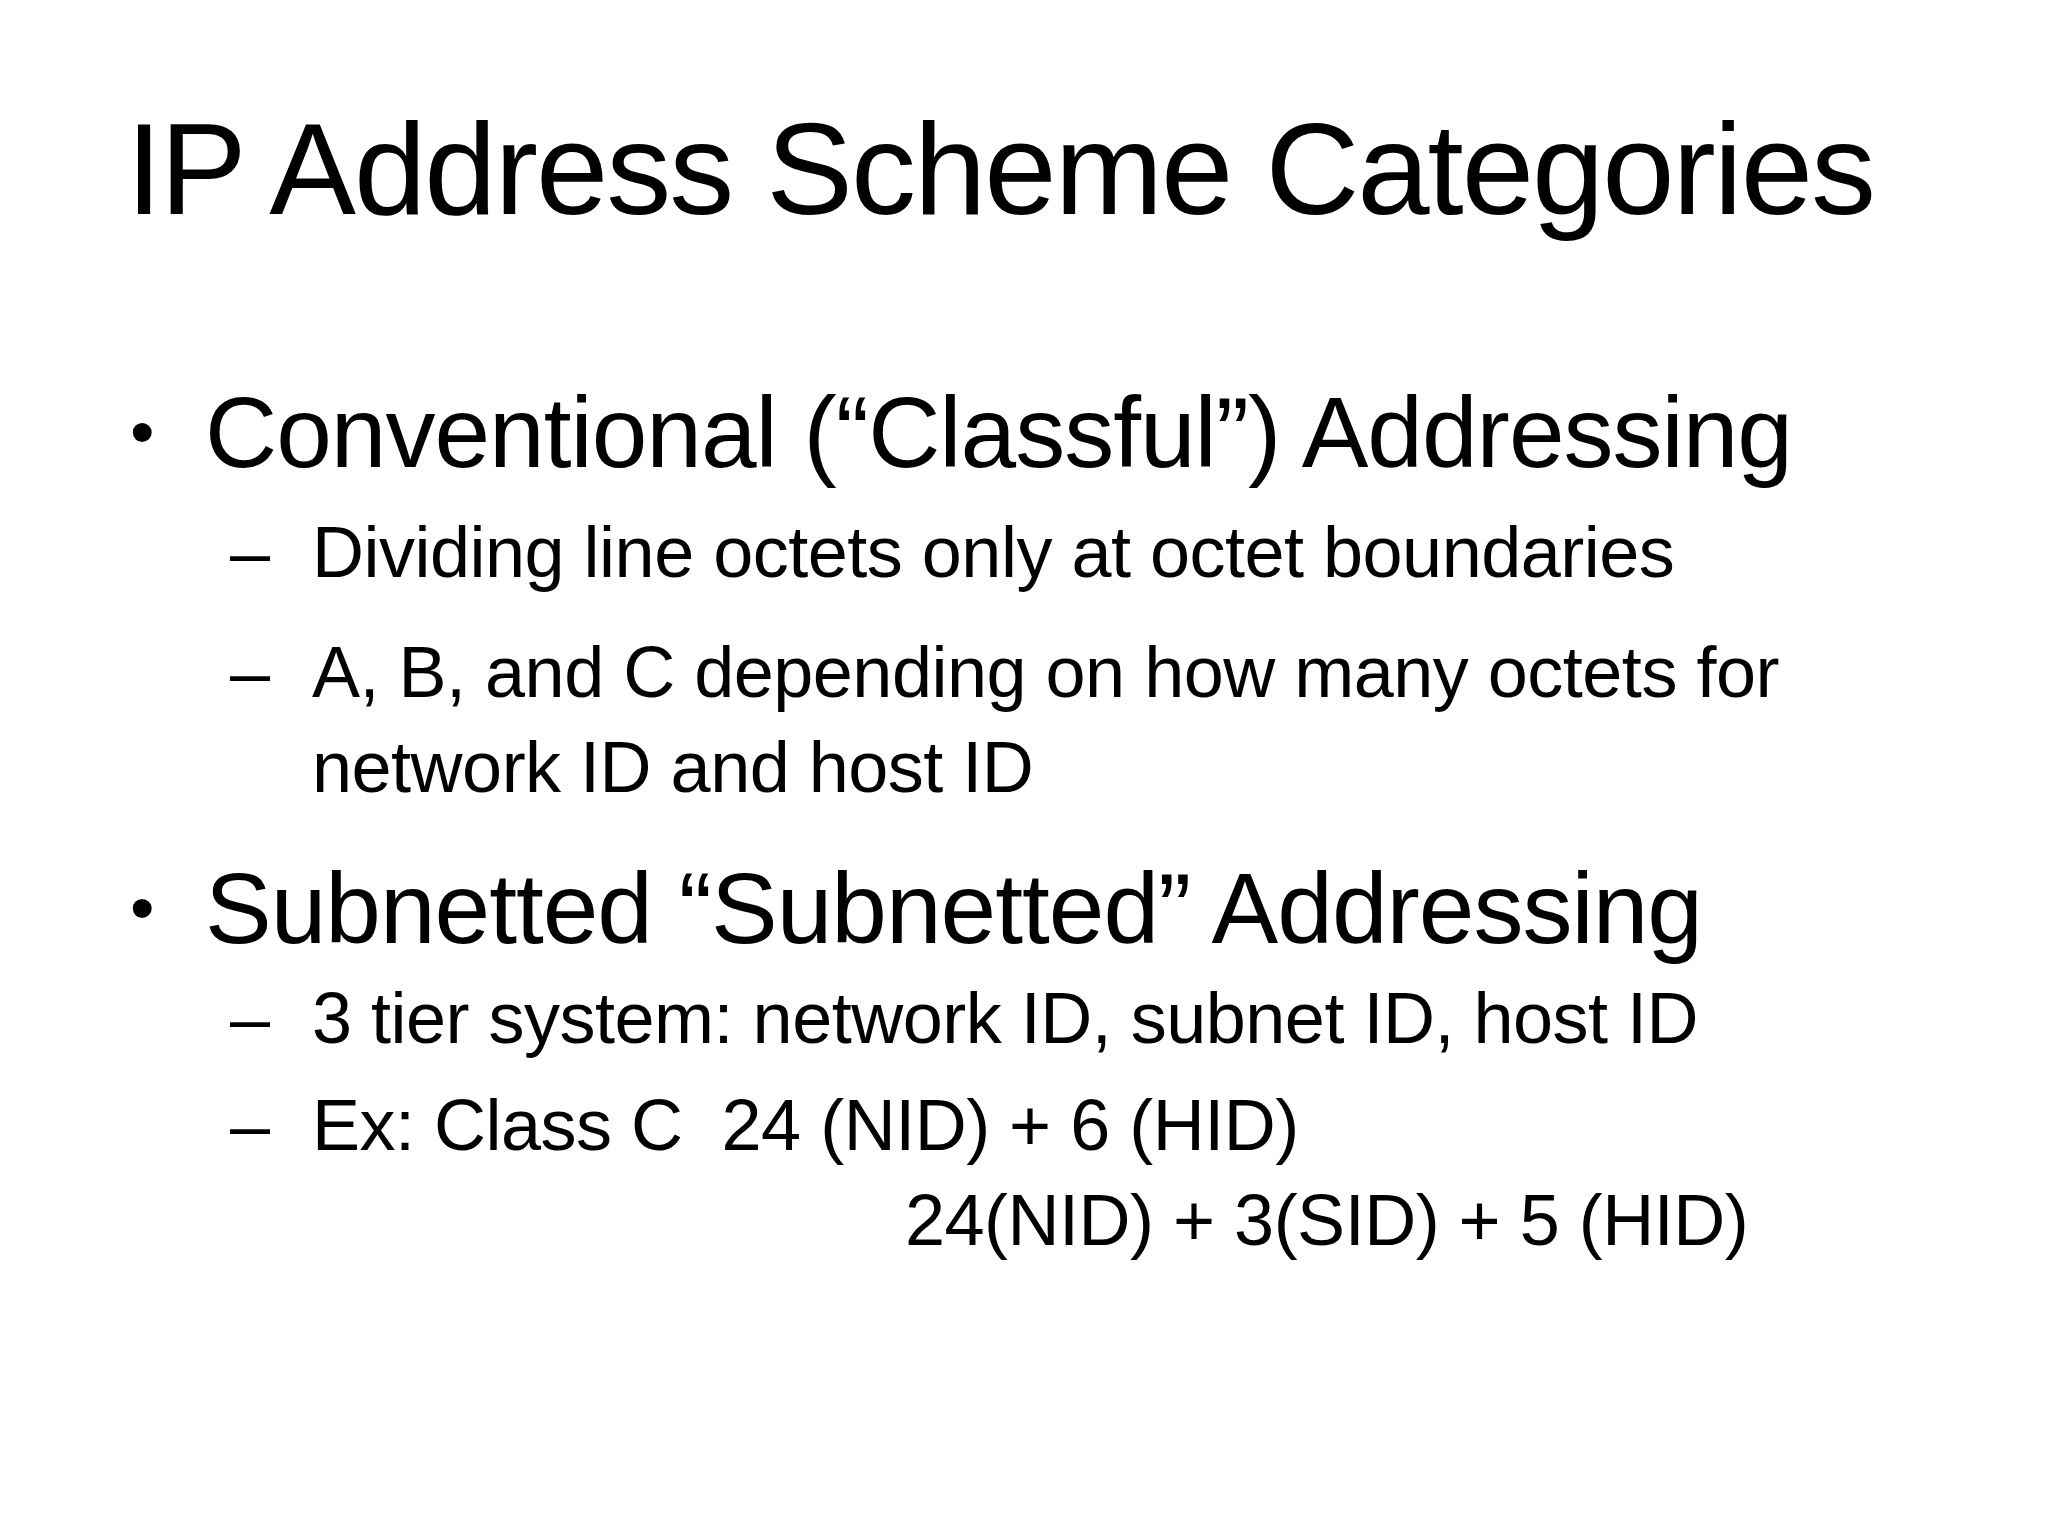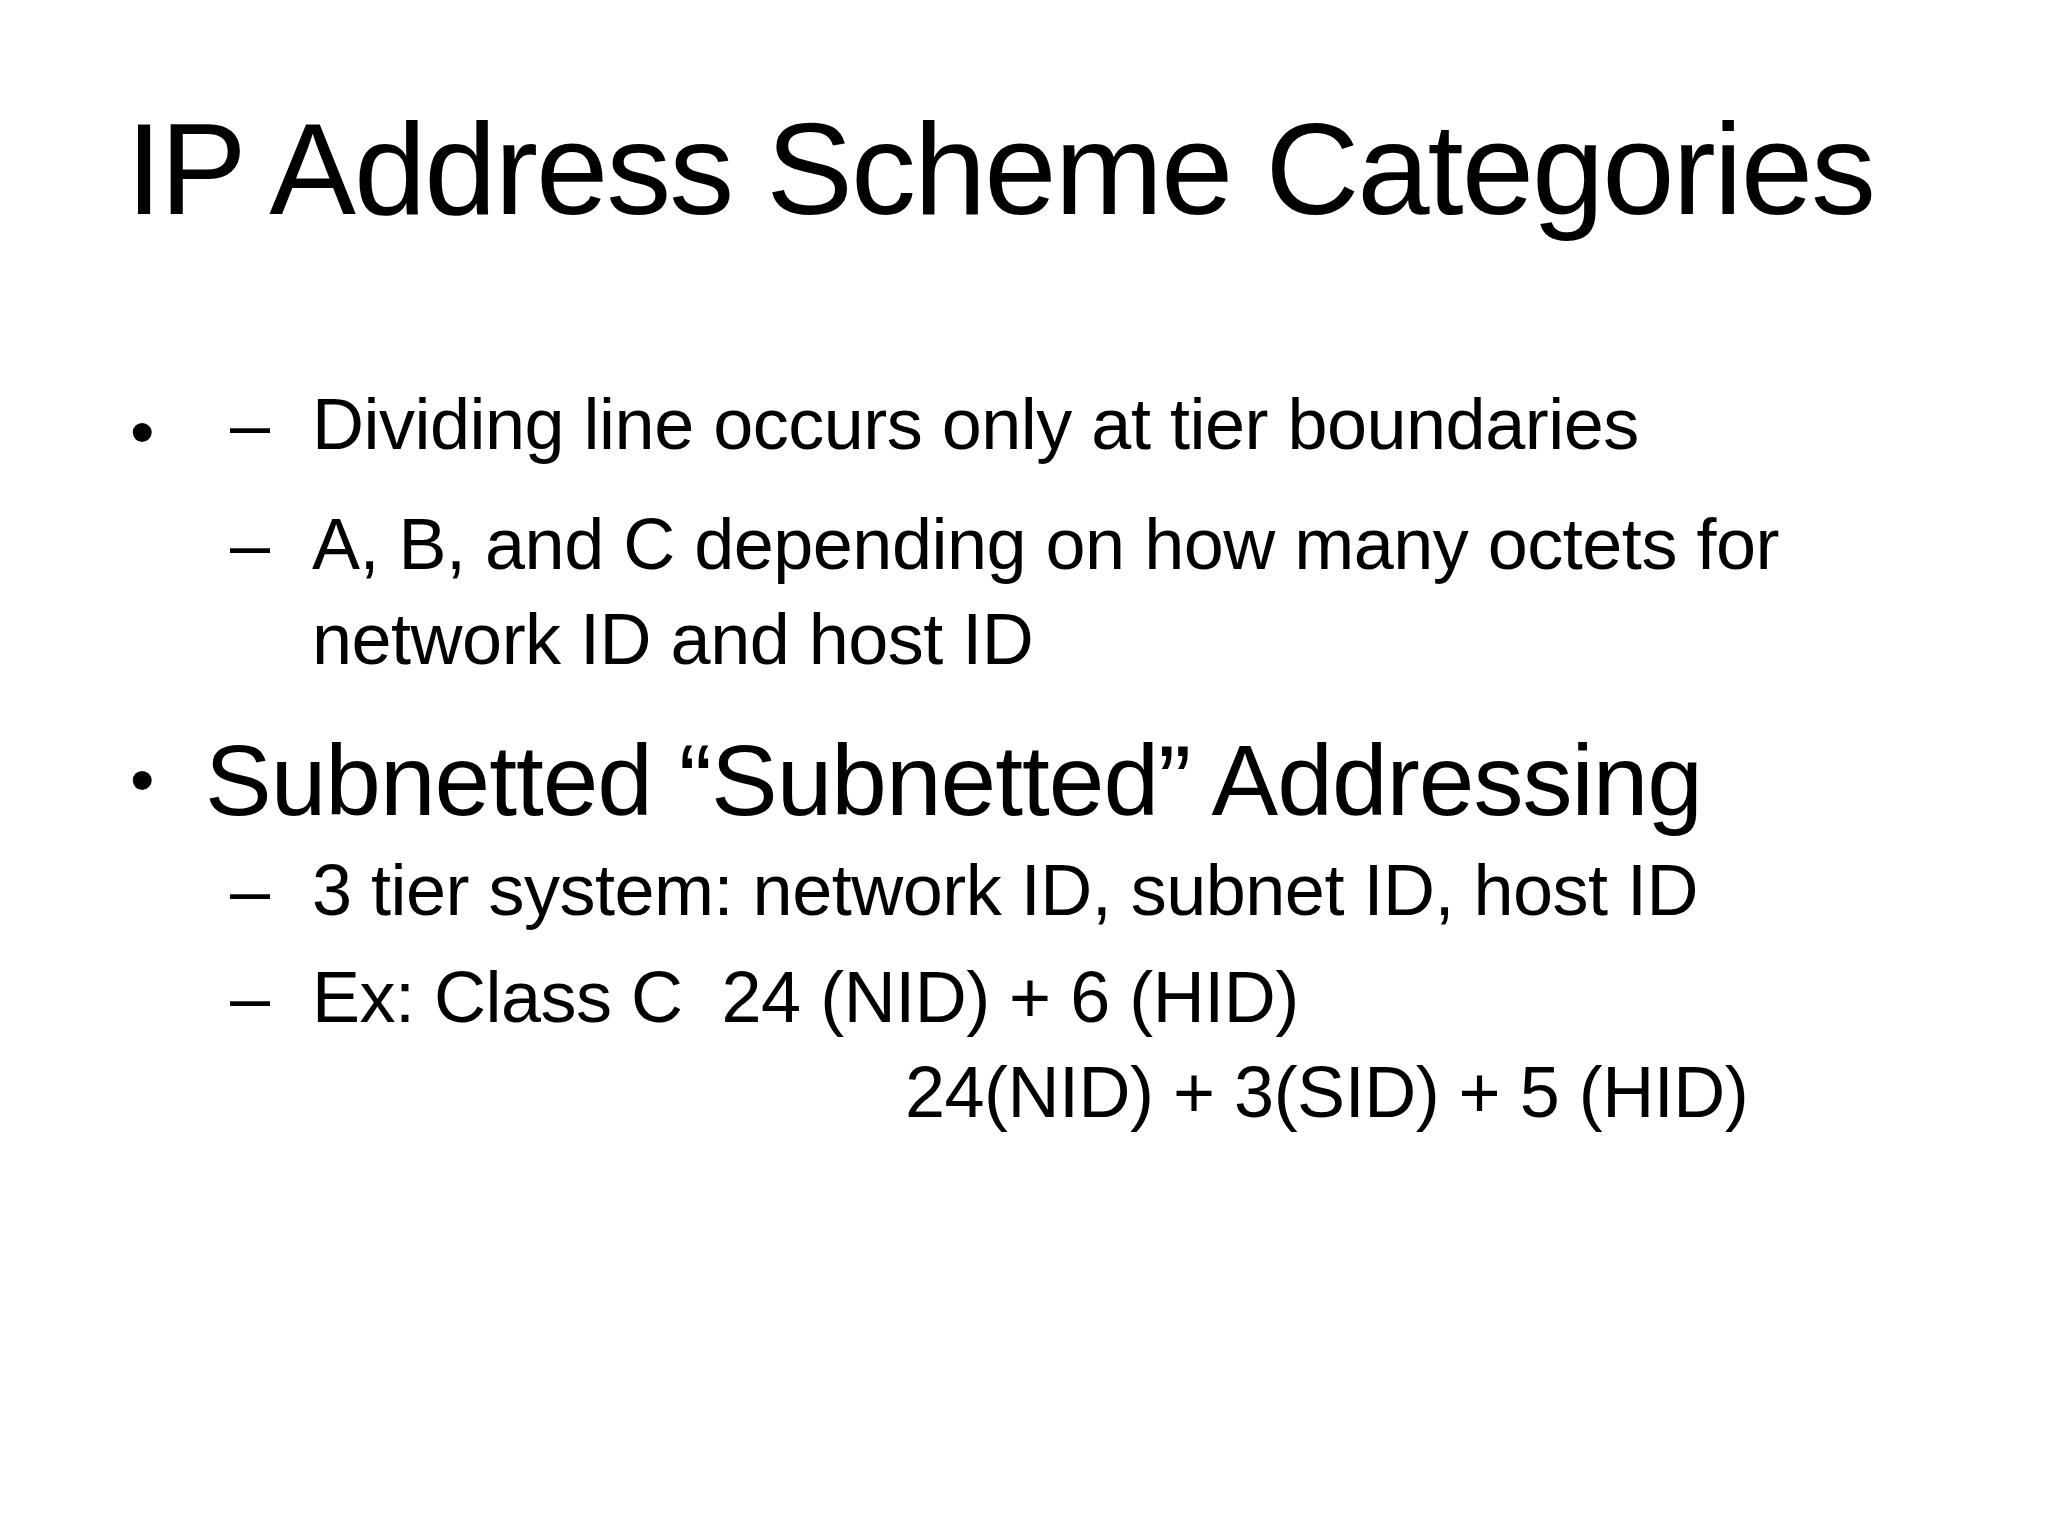--- a/index.html
+++ b/index.html
@@ -88,6 +88,7 @@
 
     <div class="l1">
       <span class="marker">•</span>
+      <span class="text">Conventional (“Classful”) Addressing</span>
     </div>
 
     <div class="l2 mt-sub1">

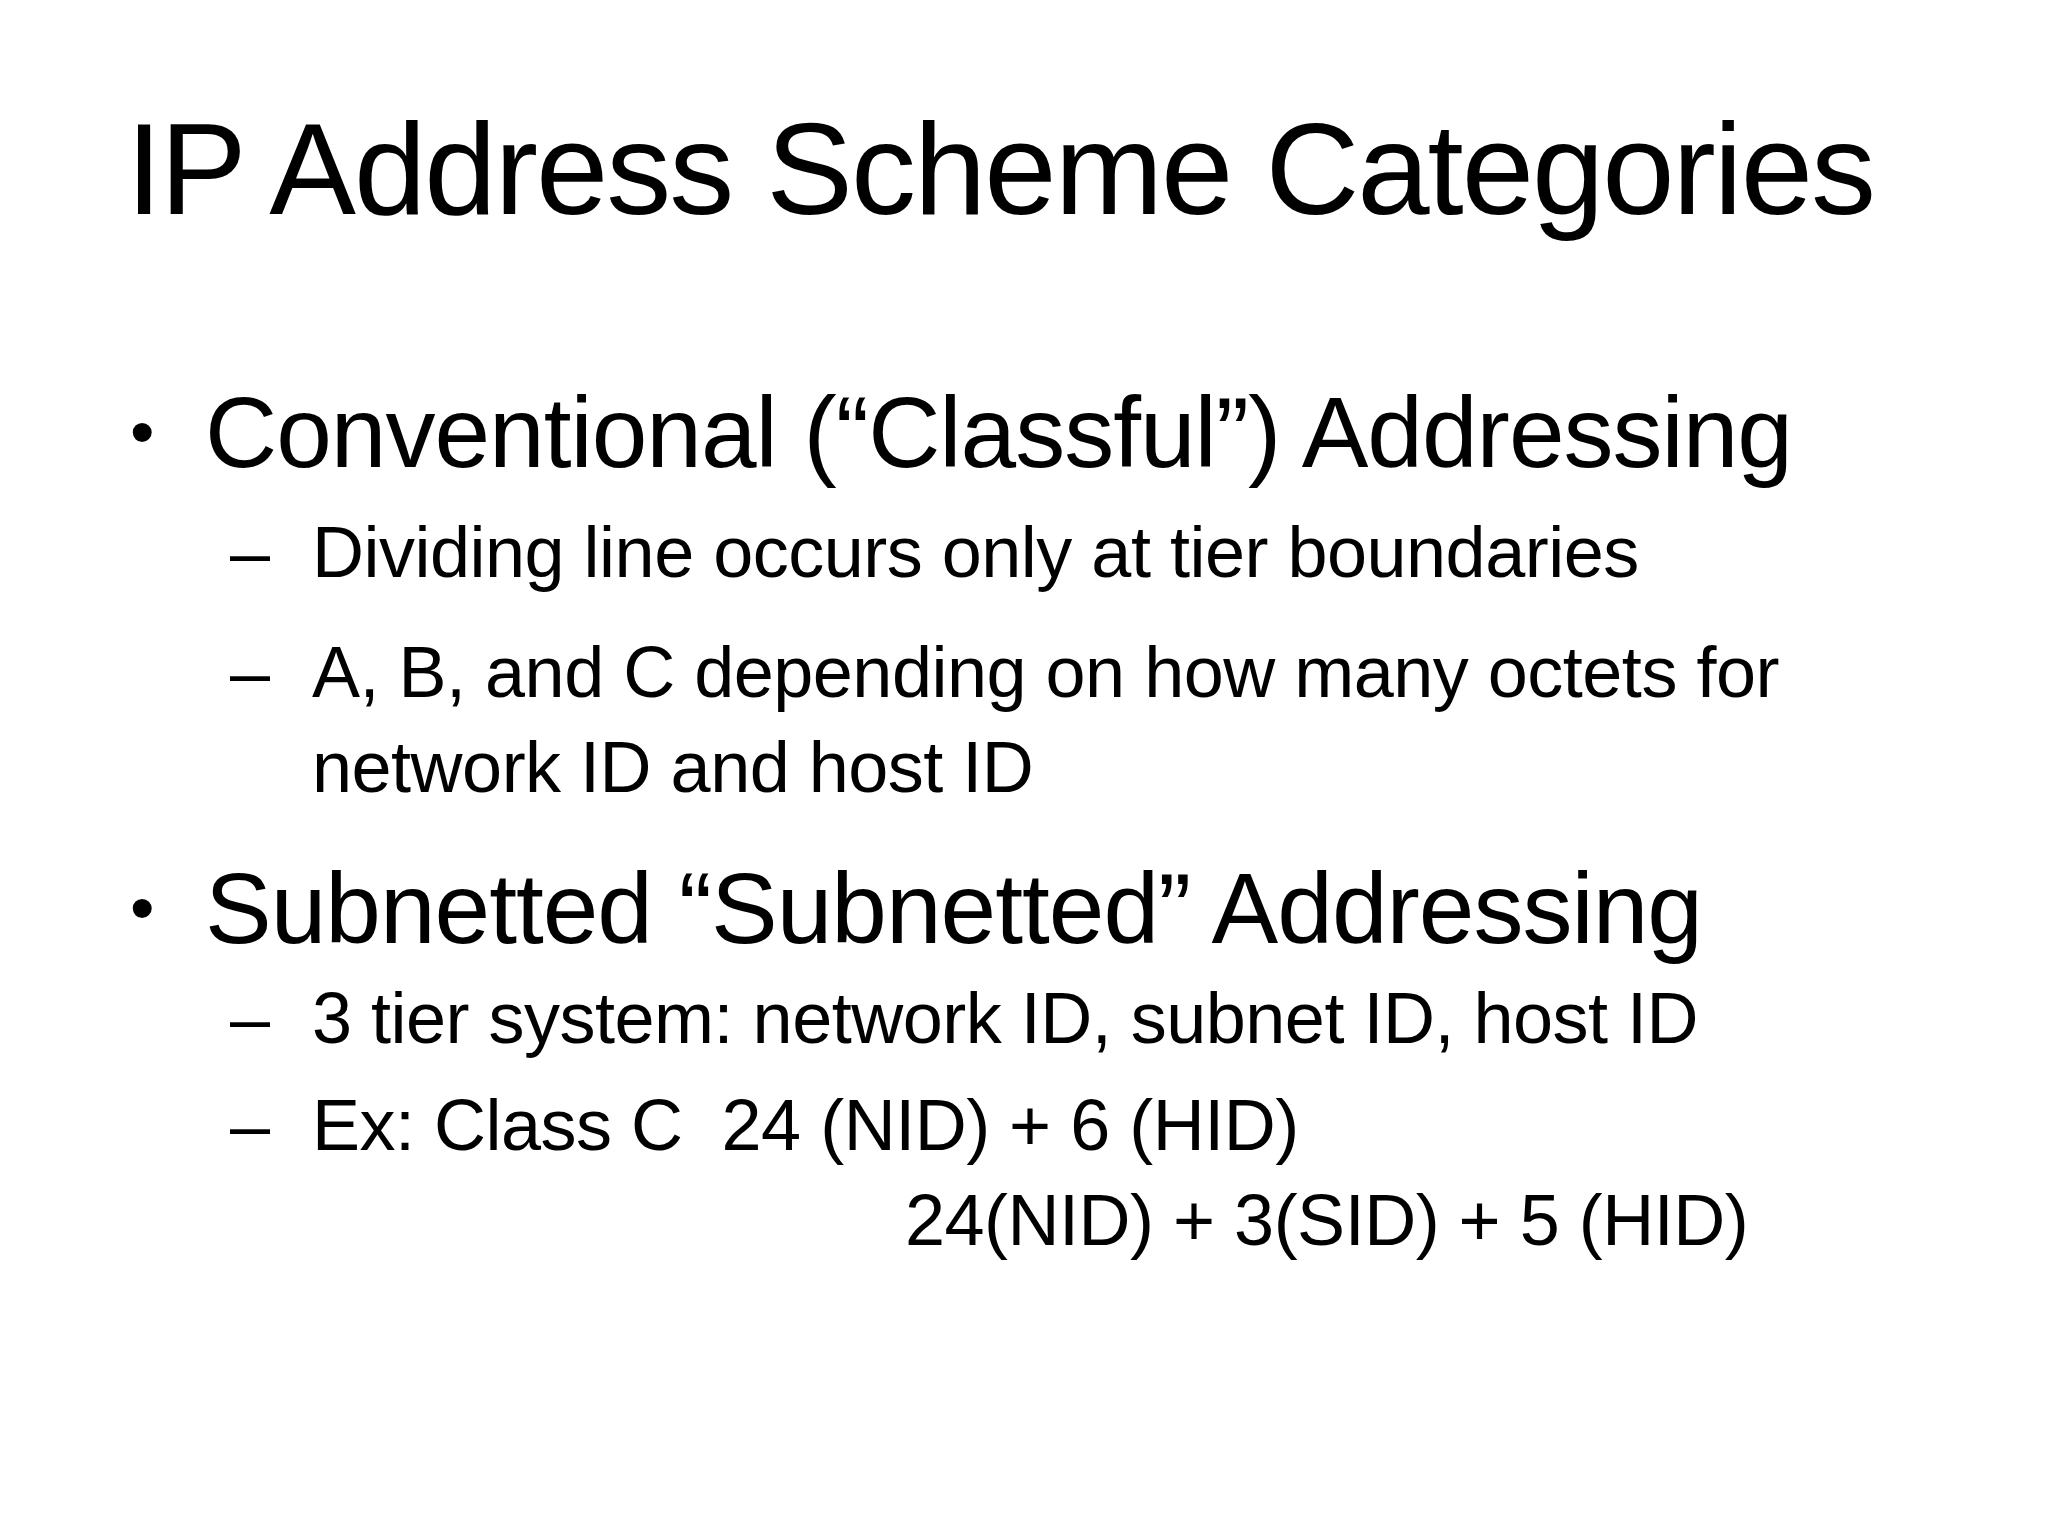--- a/index.html
+++ b/index.html
@@ -93,7 +93,7 @@
 
     <div class="l2 mt-sub1">
       <span class="marker">–</span>
-      <span class="text">Dividing line occurs only at tier boundaries</span>
+      <span class="text">Dividing line octets only at octet boundaries</span>
     </div>
 
     <div class="l2 mt-sub2">

